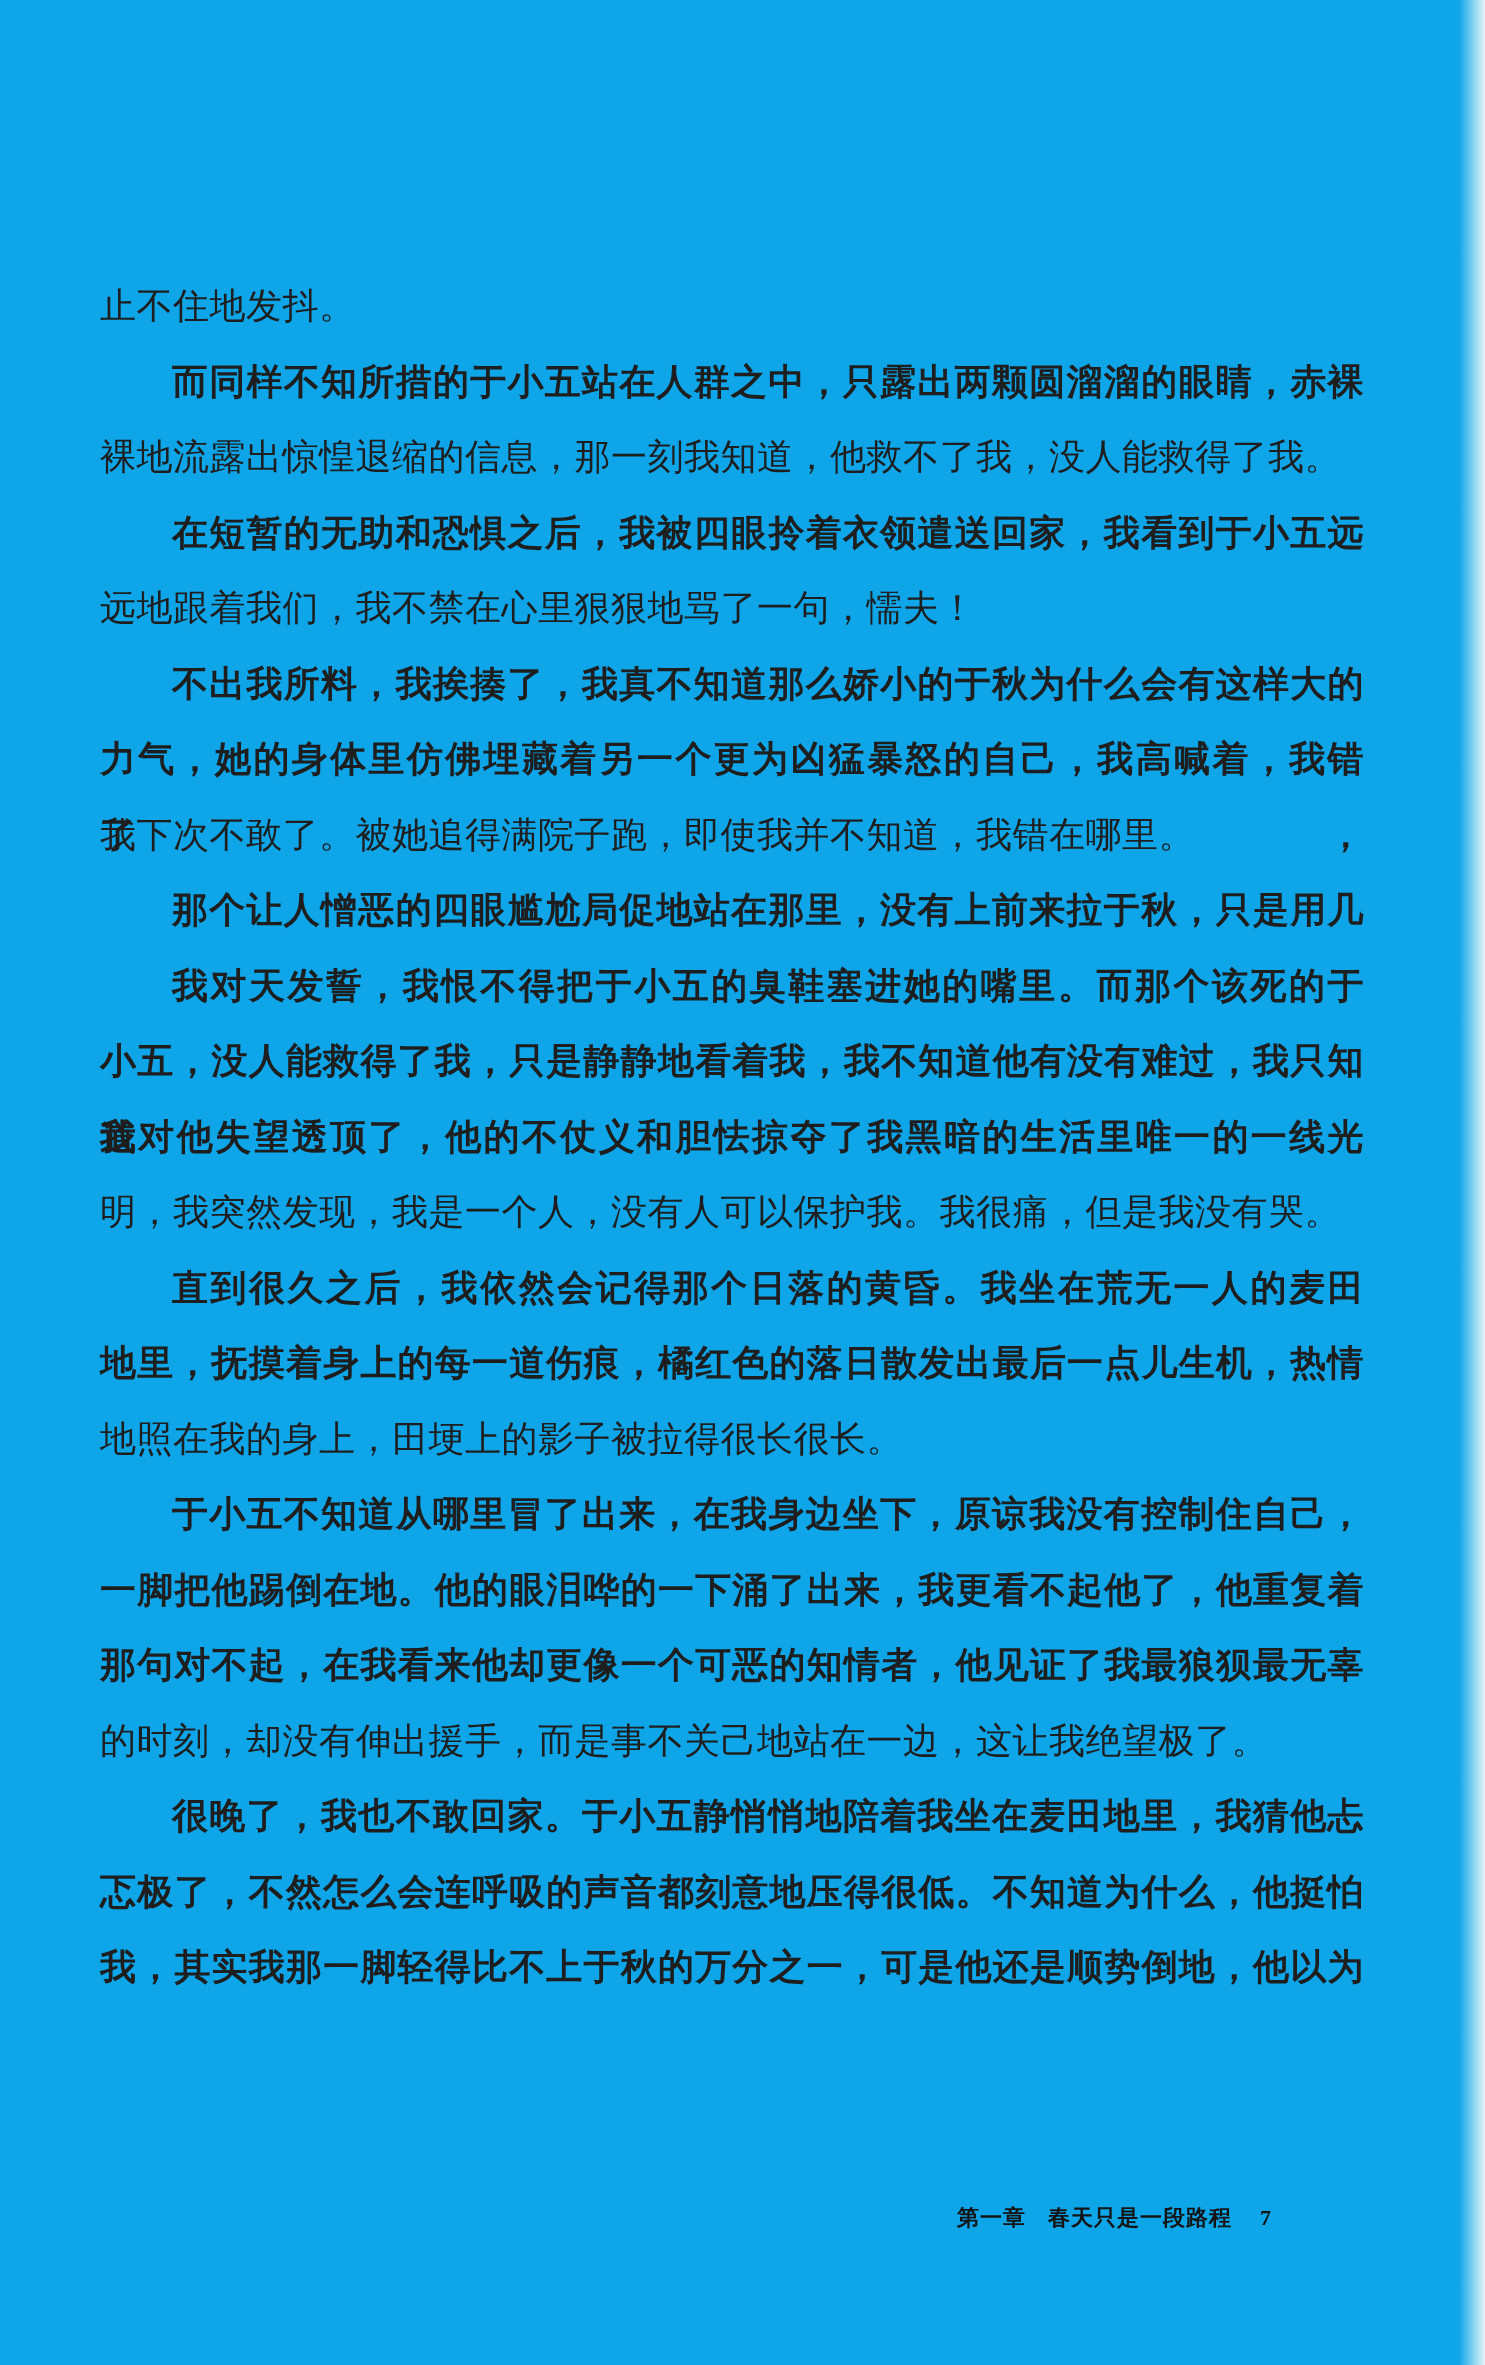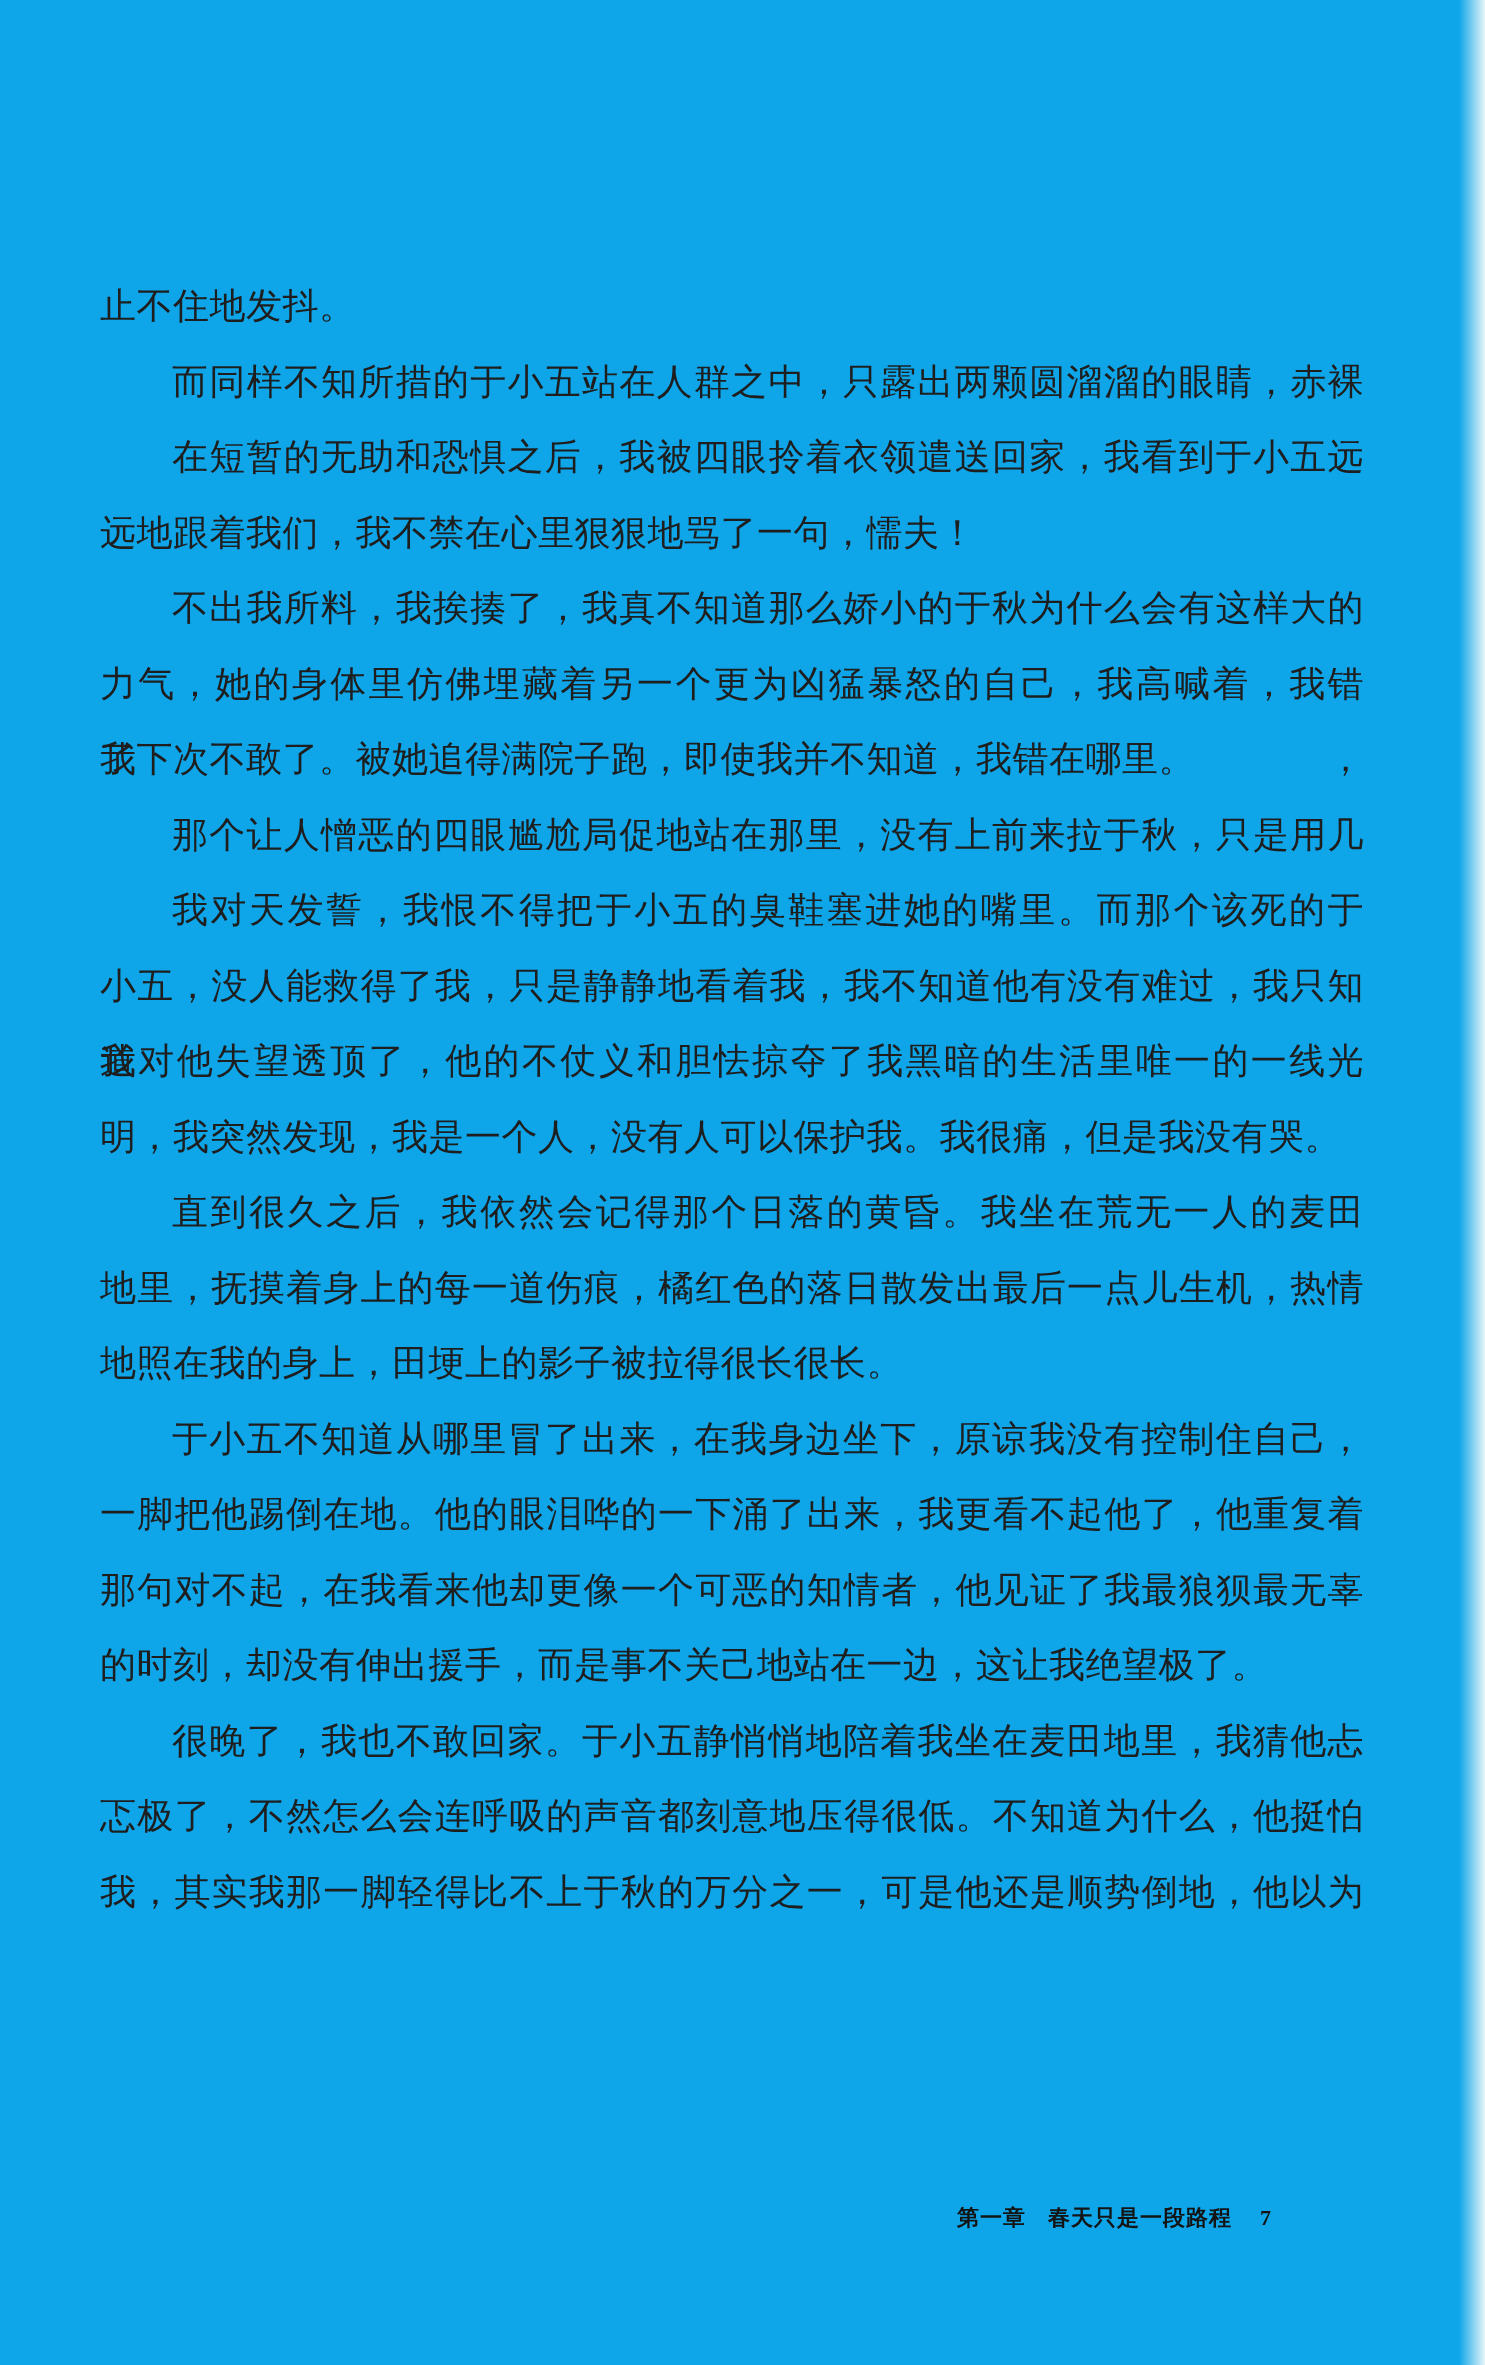--- a/index.html
+++ b/index.html
@@ -46,6 +46,7 @@
     white-space: normal;
     text-align: justify;
     text-align-last: justify;
+    font-weight: bold;
   }
   .line.indent { text-indent: 72px; }
   .running-footer {

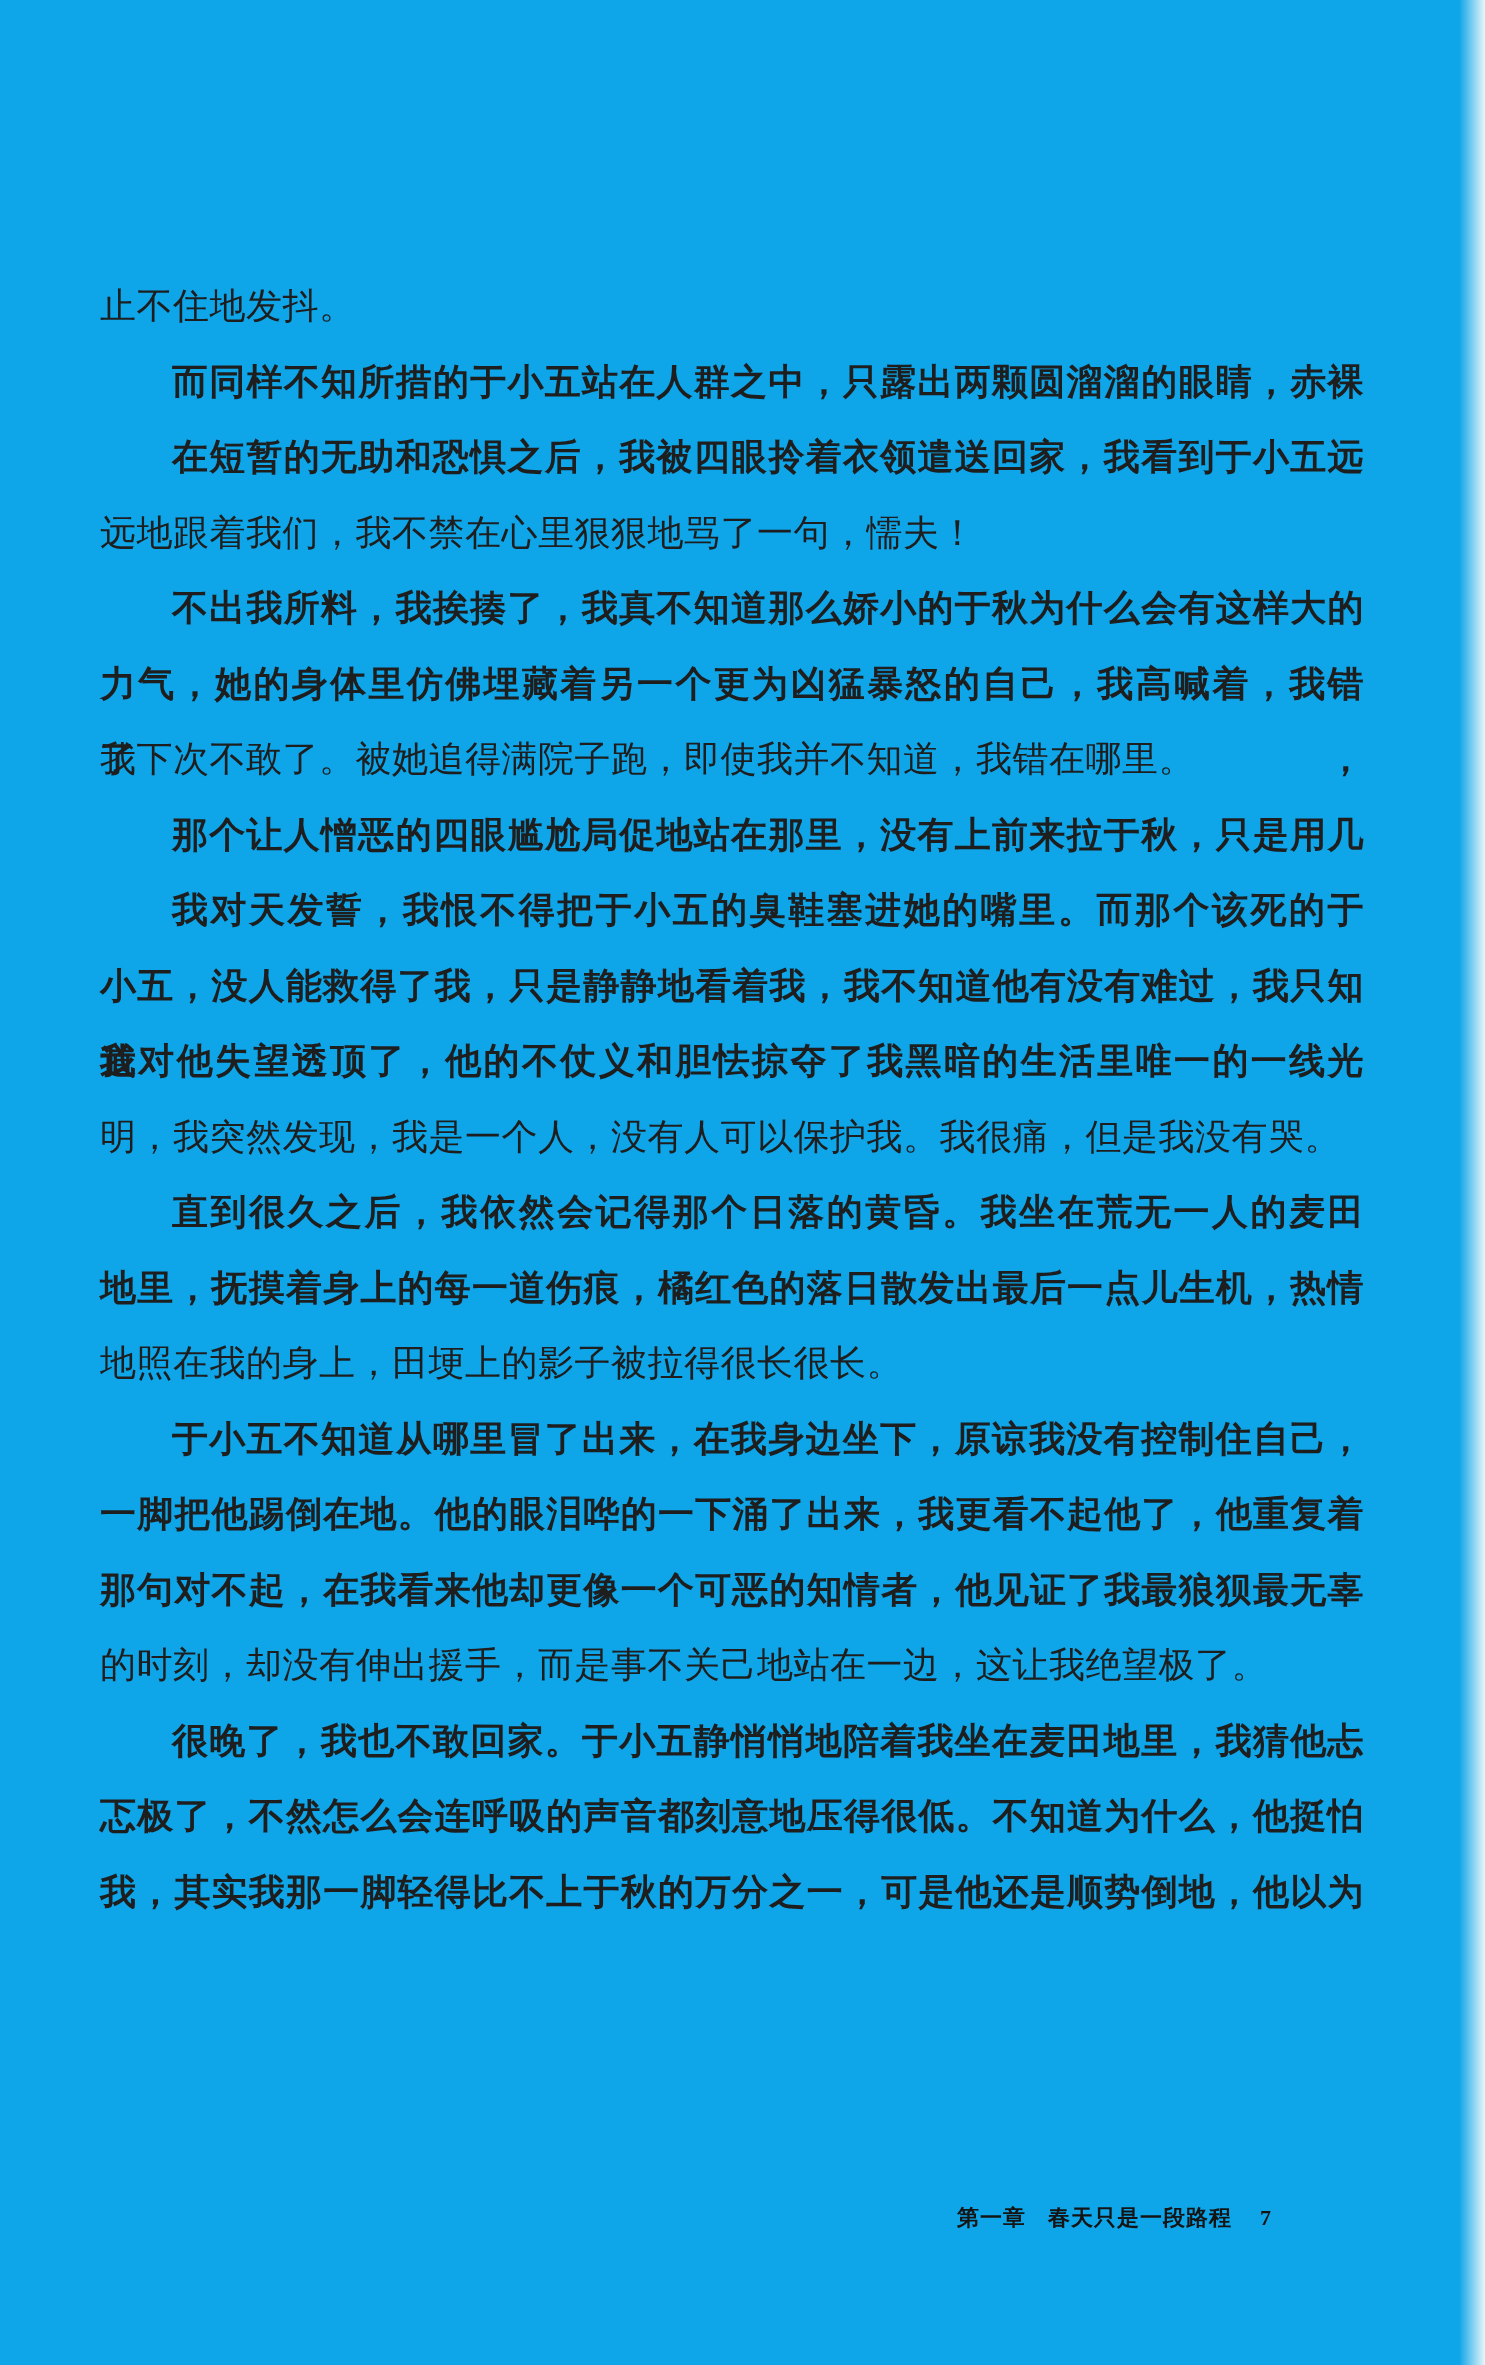--- a/index.html
+++ b/index.html
@@ -76,6 +76,7 @@
       </div>
       <div class="para">
         <div class="line fill indent">而同样不知所措的于小五站在人群之中，只露出两颗圆溜溜的眼睛，赤裸</div>
+        <div class="line">裸地流露出惊惶退缩的信息，那一刻我知道，他救不了我，没人能救得了我。</div>
       </div>
       <div class="para">
         <div class="line fill indent">在短暂的无助和恐惧之后，我被四眼拎着衣领遣送回家，我看到于小五远</div>

